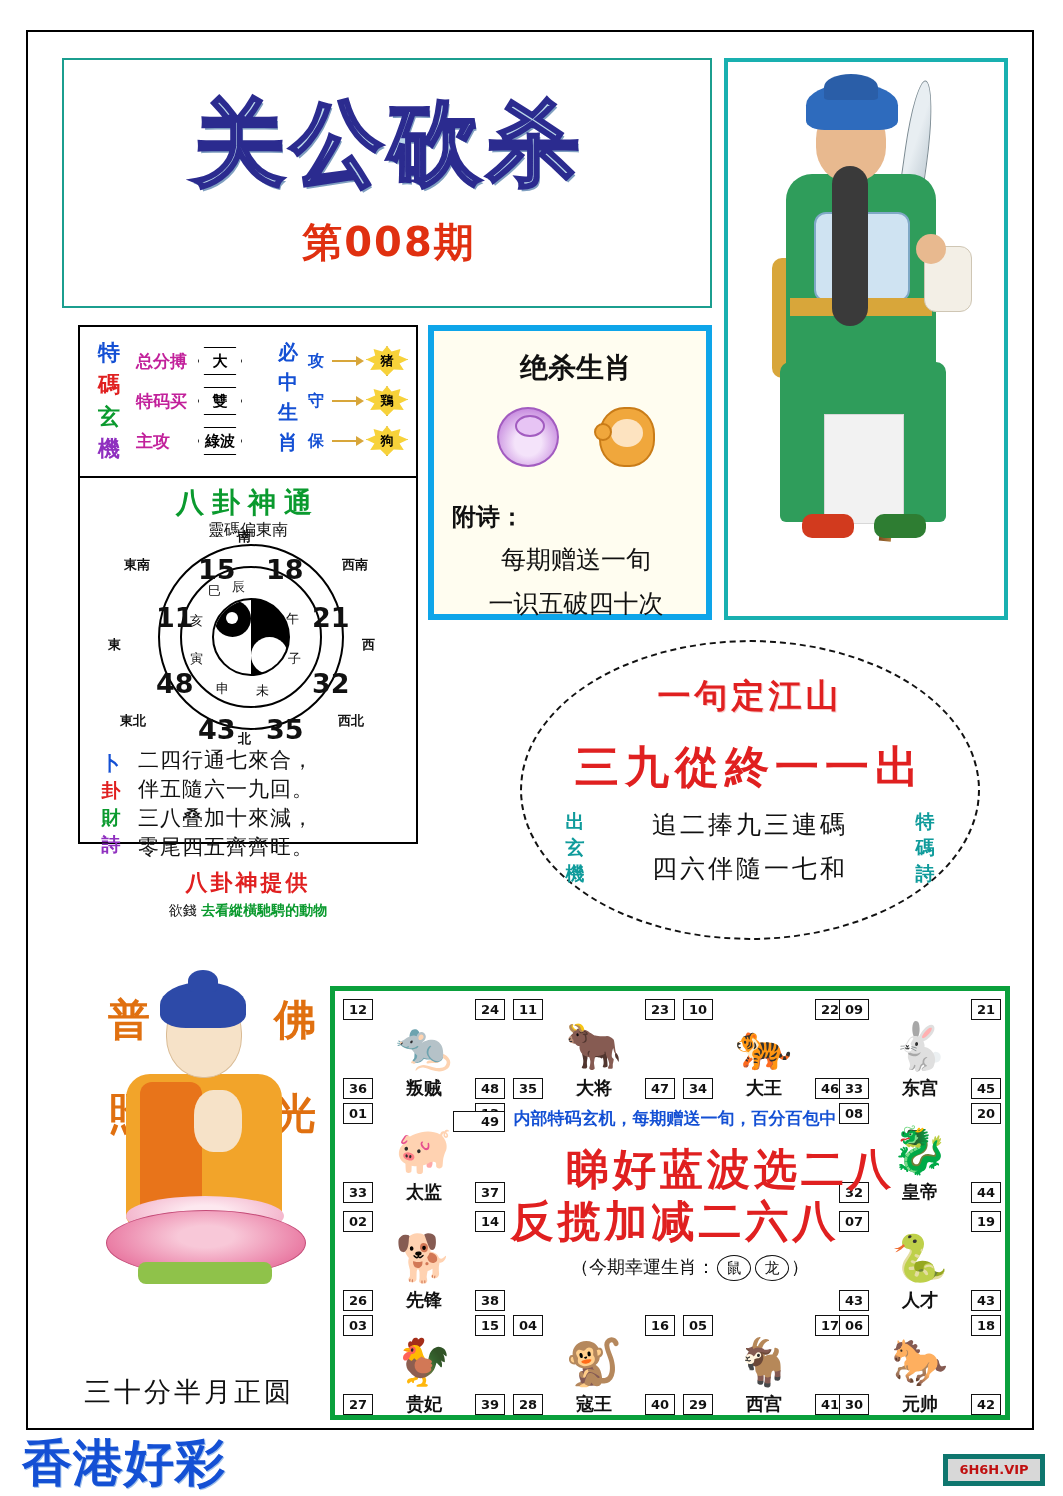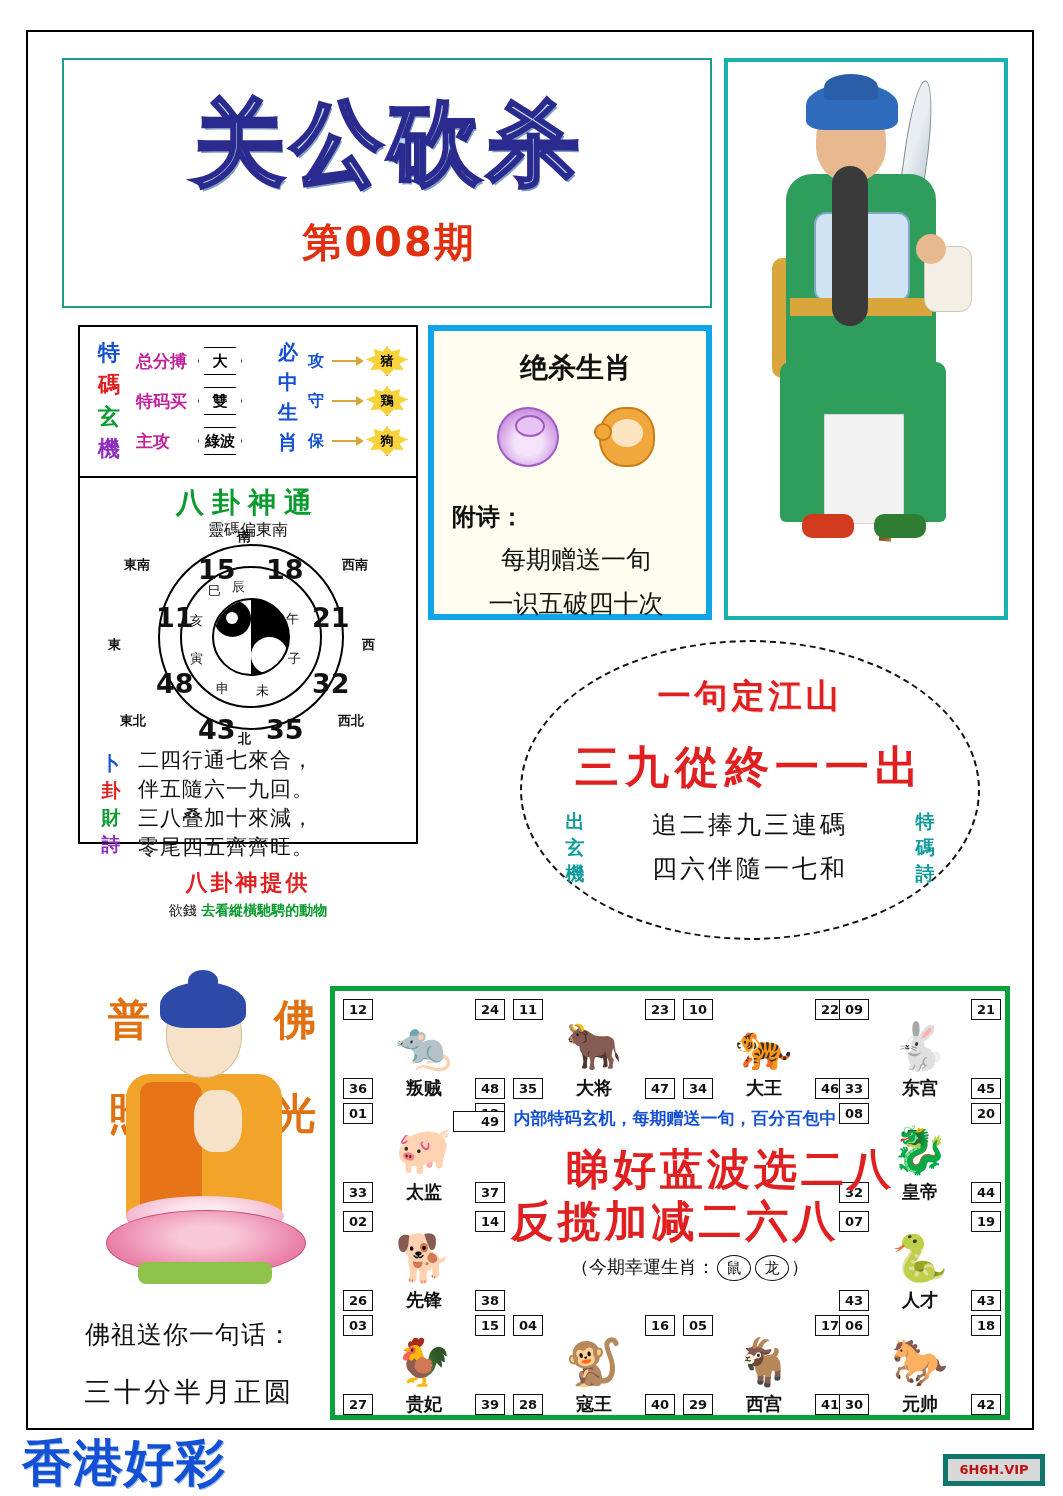--- a/index.html
+++ b/index.html
@@ -393,7 +393,6 @@
     <div class="bd-lotus2"></div>
     <div class="bd-lotus"></div>
     <div class="bd-base"></div>
-    <div class="bd-text1">佛祖送你一句话：</div>
     <div class="bd-text2">三十分半月正圆</div>
   </div>
 

